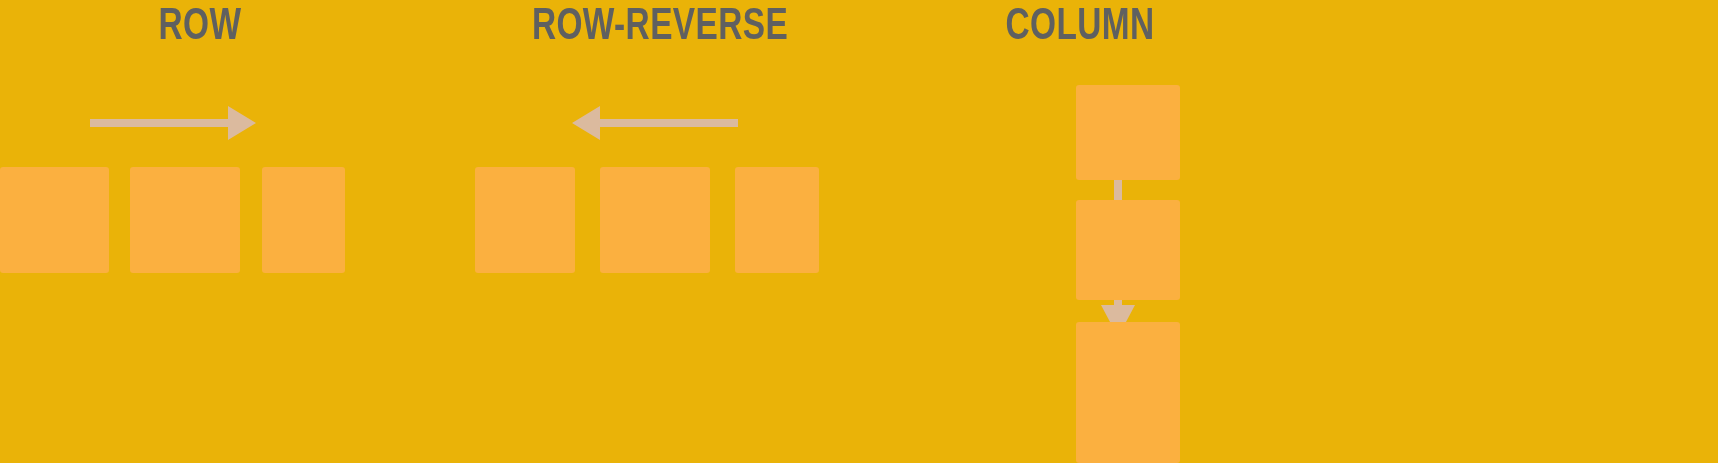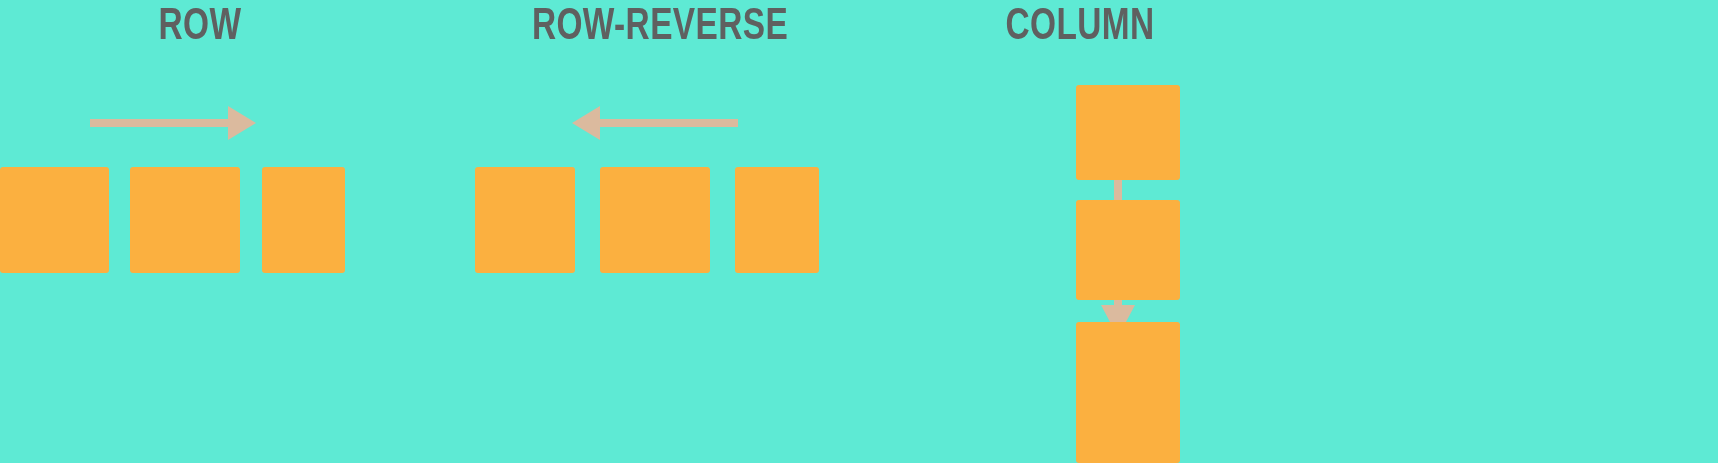--- a/index.html
+++ b/index.html
@@ -11,7 +11,7 @@
     position: relative;
     width: 1718px;
     height: 463px;
-    background: #5eead4;
+    background: #eab308;
     overflow: hidden;
     font-family: "Liberation Sans", sans-serif;
   }

